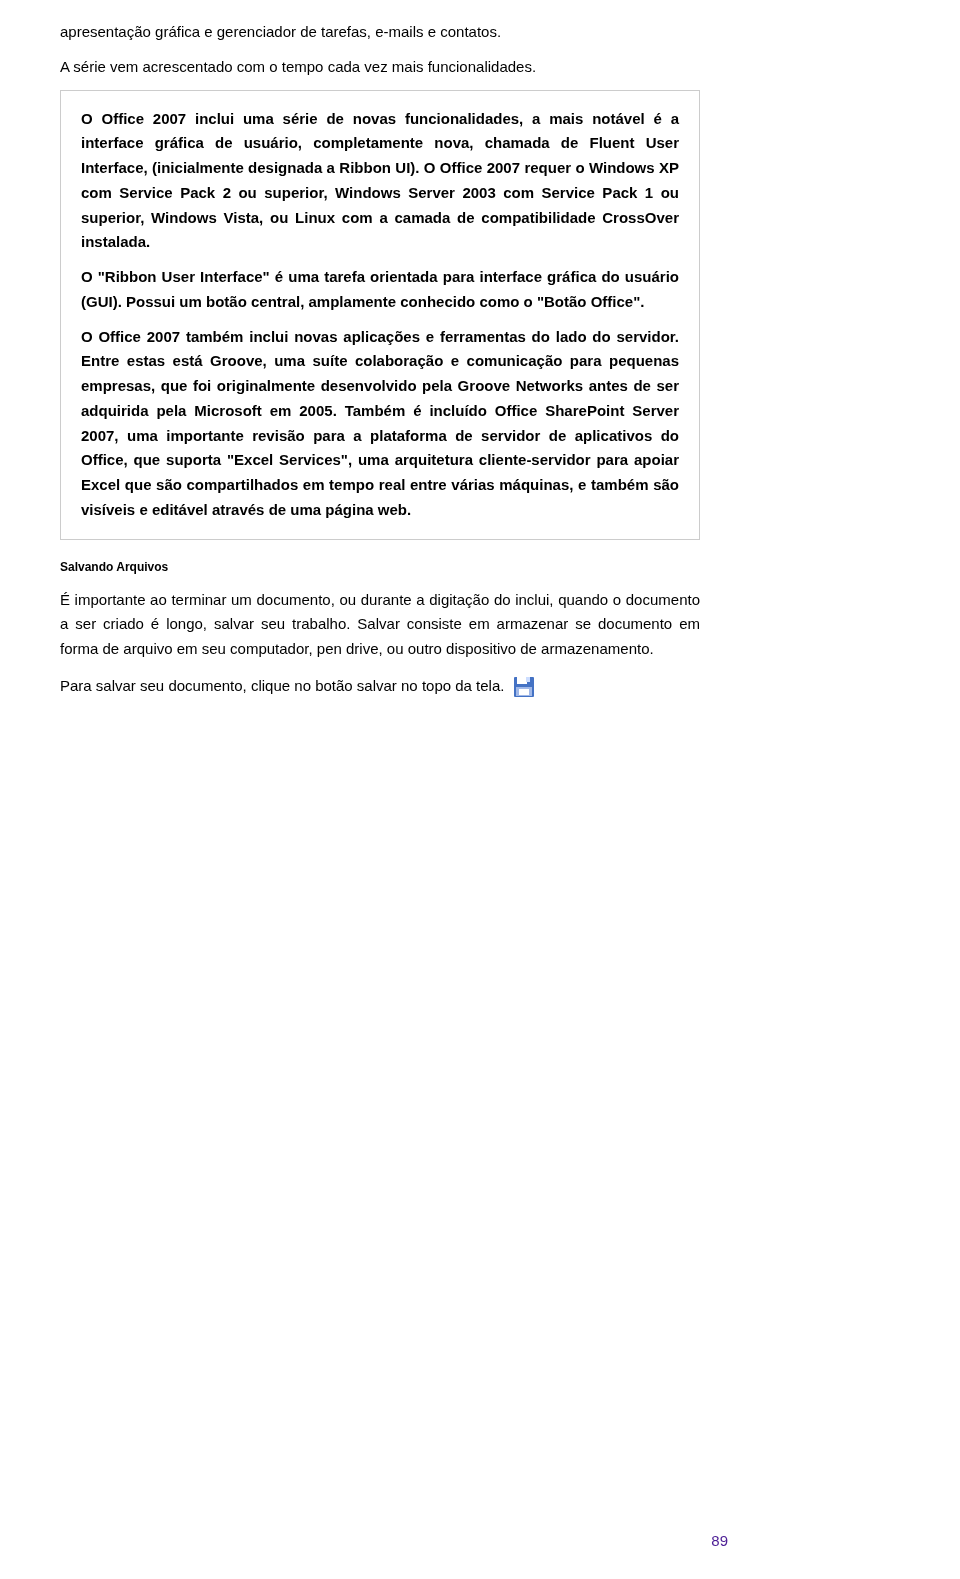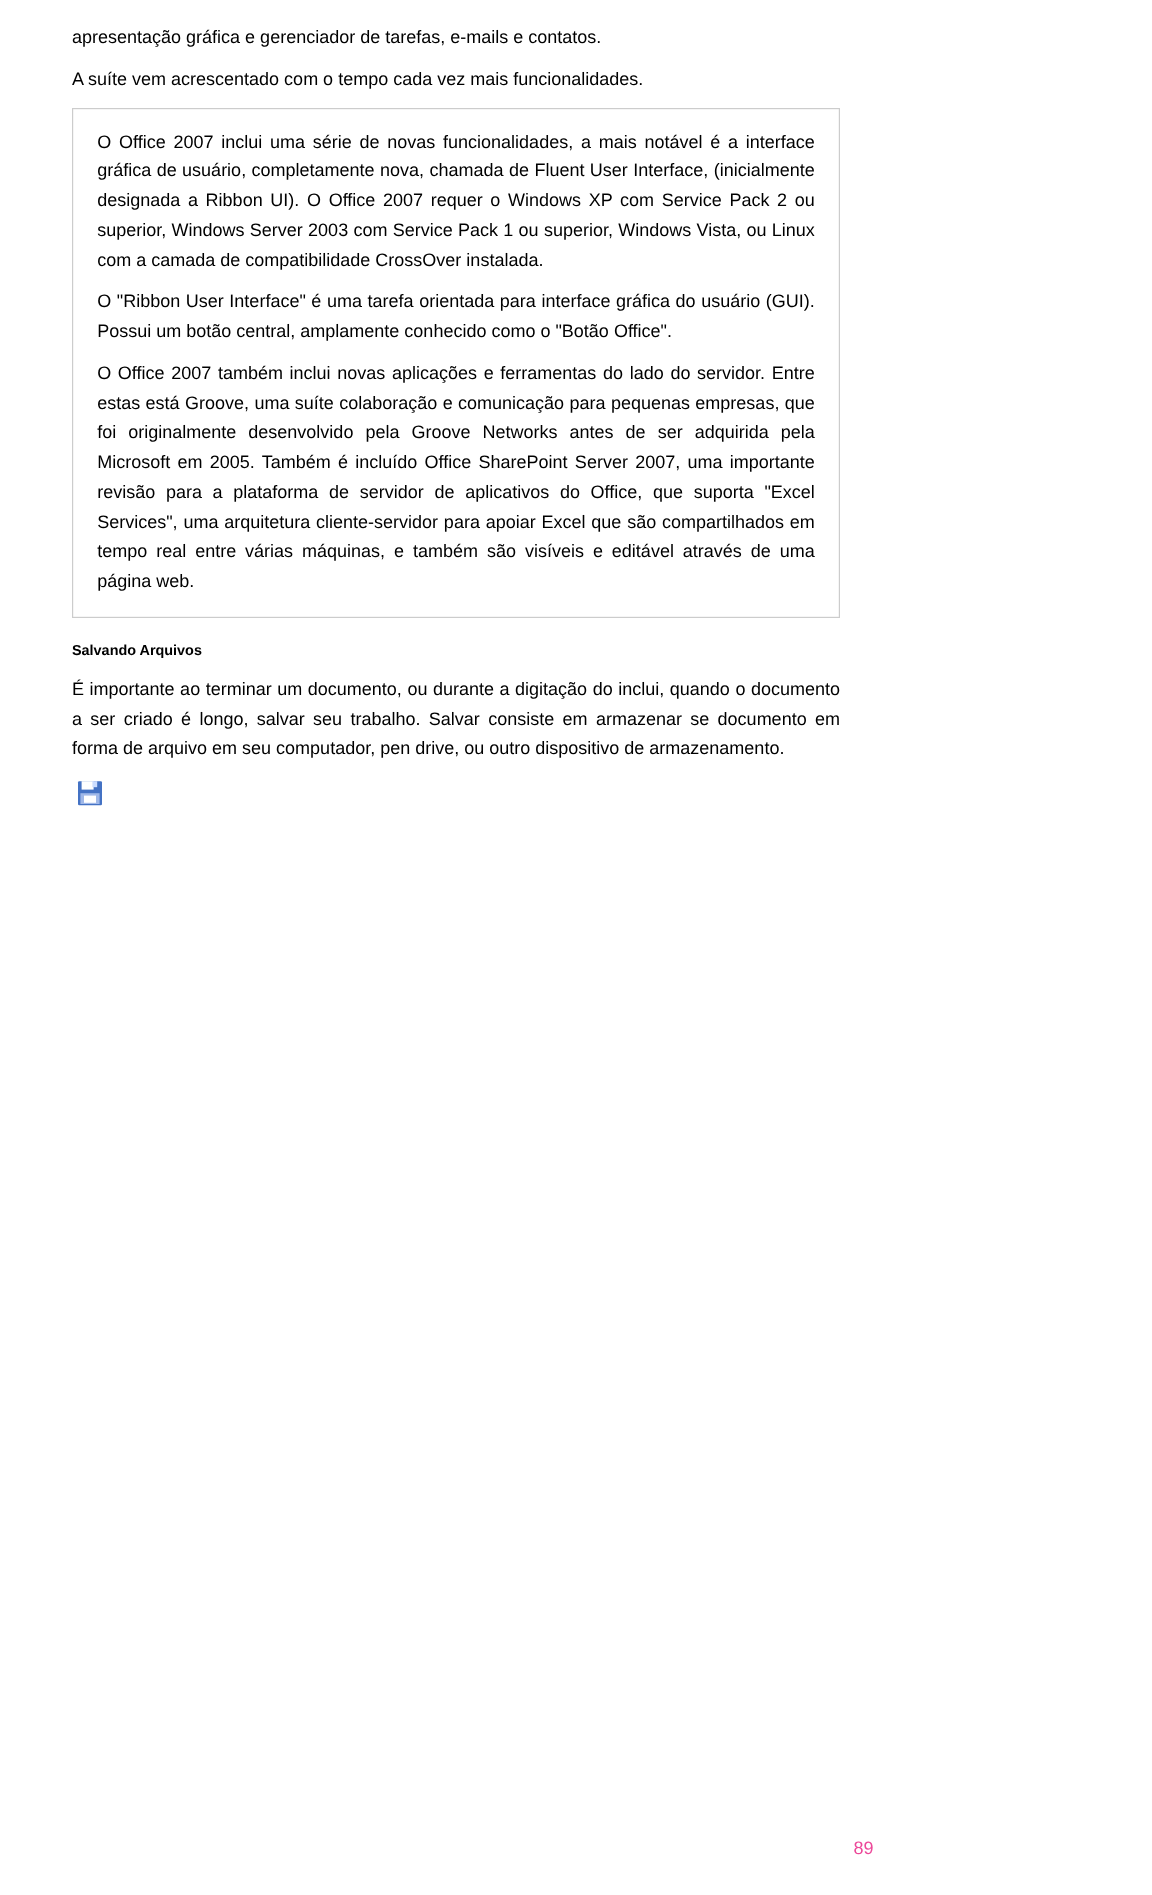--- a/index.html
+++ b/index.html
@@ -100,7 +100,7 @@
 
   <div class="text-block">
     <p>apresentação gráfica e gerenciador de tarefas, e-mails e contatos.</p>
-    <p>A suíte vem acrescentado com o tempo cada vez mais funcionalidades.</p>
+    <p>A série vem acrescentado com o tempo cada vez mais funcionalidades.</p>
   </div>
 
   <div class="highlighted-box">

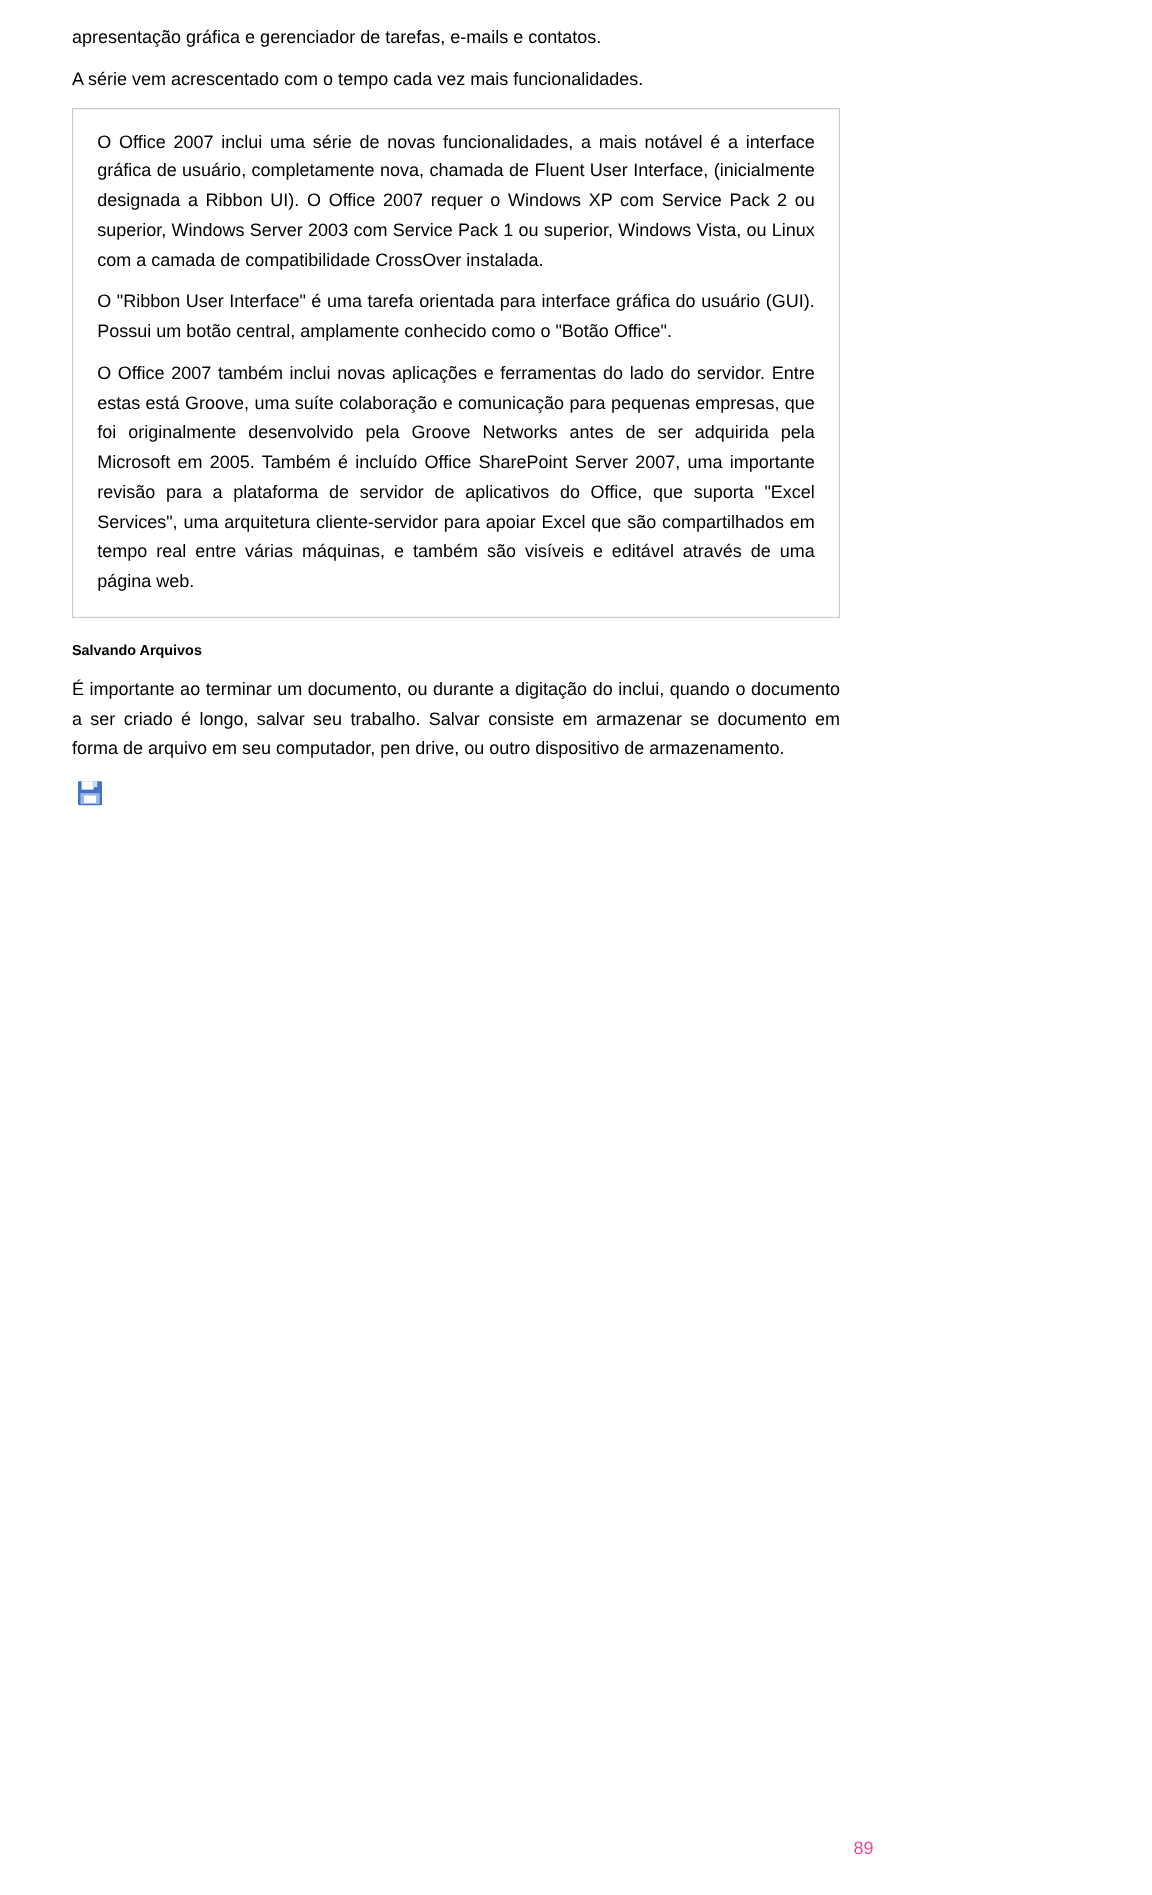--- a/index.html
+++ b/index.html
@@ -42,6 +42,7 @@
       border: 1px solid #cccccc;
       padding: 16px 20px;
       background: #ffffff;
+      font-weight: bold;
     }
 
     .highlighted-box p {

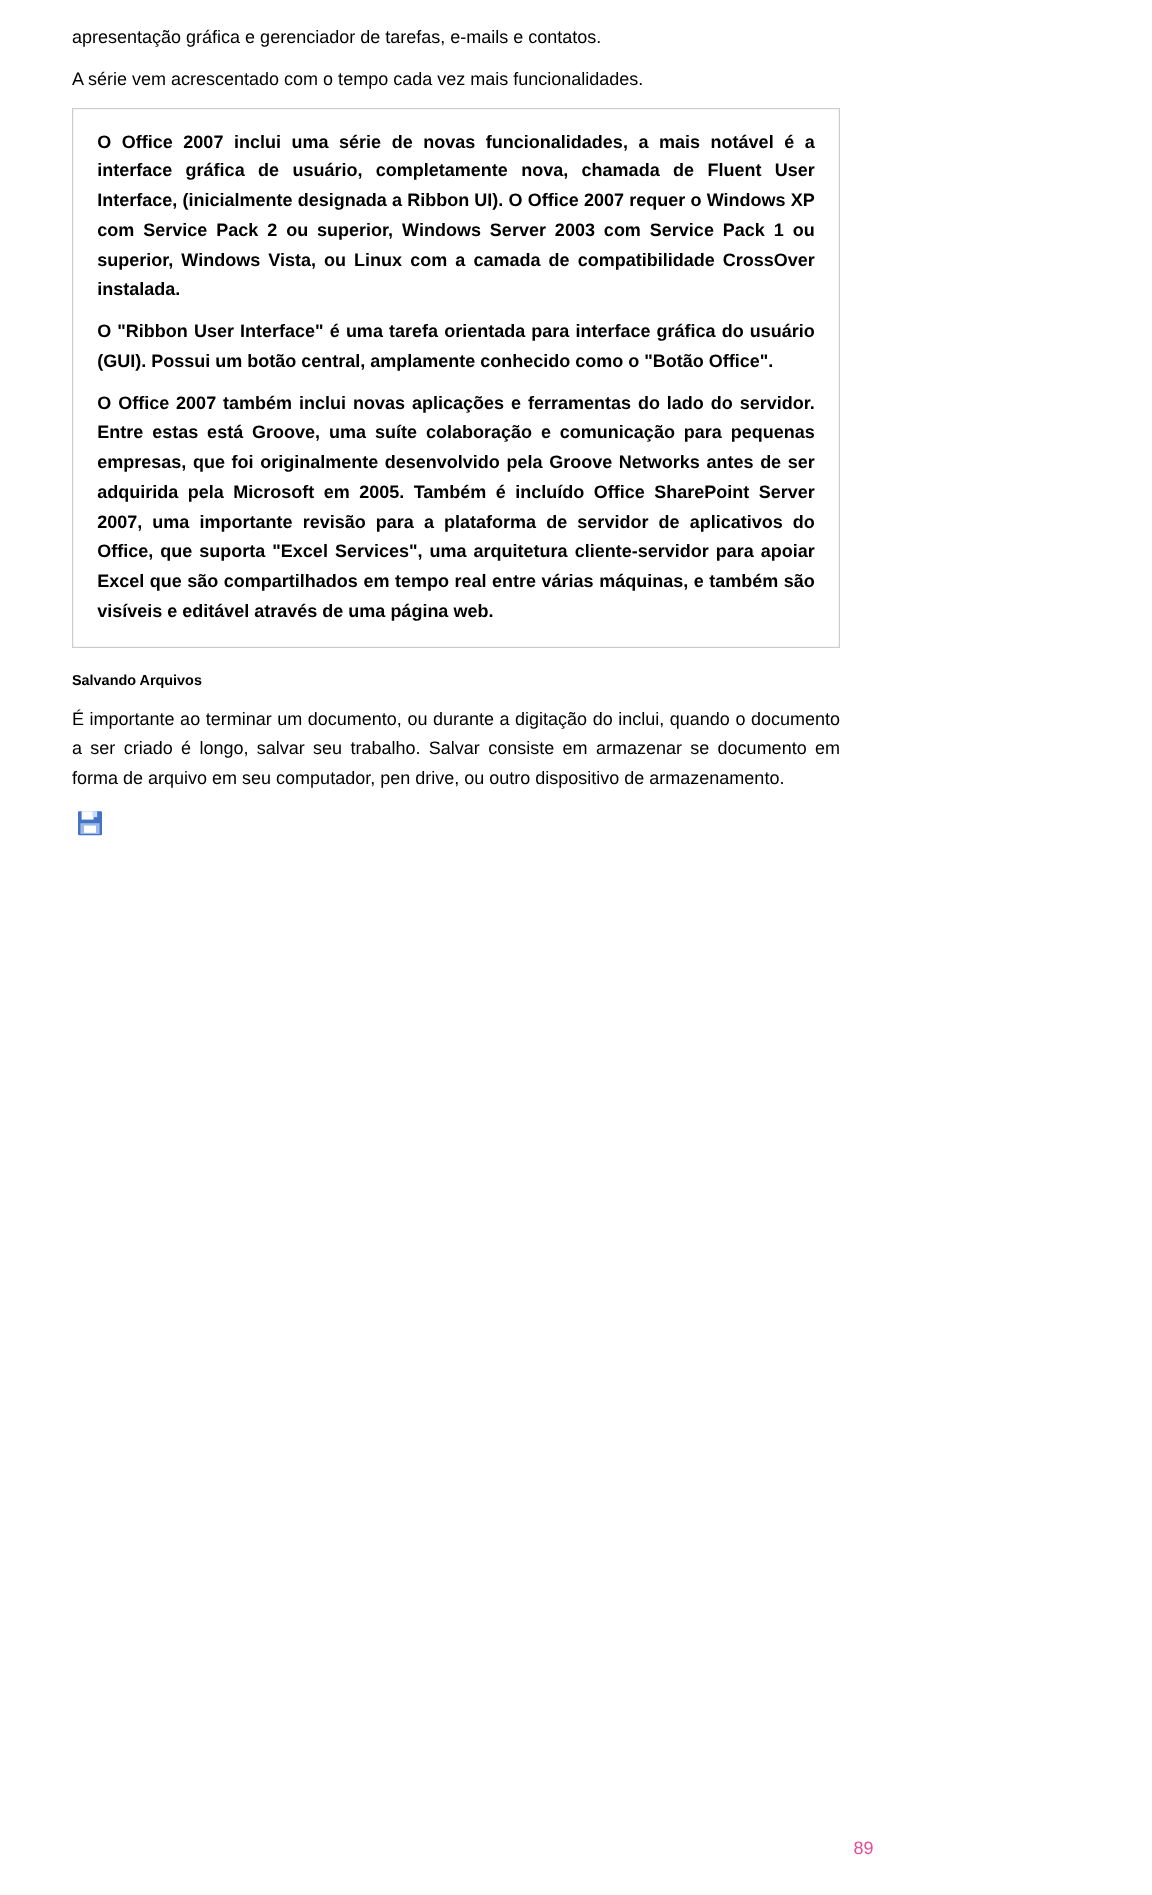--- a/index.html
+++ b/index.html
@@ -114,6 +114,7 @@
     <div class="section-title">Salvando Arquivos</div>
     <p>É importante ao terminar um documento, ou durante a digitação do inclui, quando o documento a ser criado é longo, salvar seu trabalho. Salvar consiste em armazenar se documento em forma de arquivo em seu computador, pen drive, ou outro dispositivo de armazenamento.</p>
     <p>
+      <span>Para salvar seu documento, clique no botão salvar no topo da tela.</span>
       <span class="save-icon">
         <svg viewBox="0 0 22 22" xmlns="http://www.w3.org/2000/svg">
           <rect x="1" y="1" width="20" height="20" fill="#4472C4" rx="1"></rect>

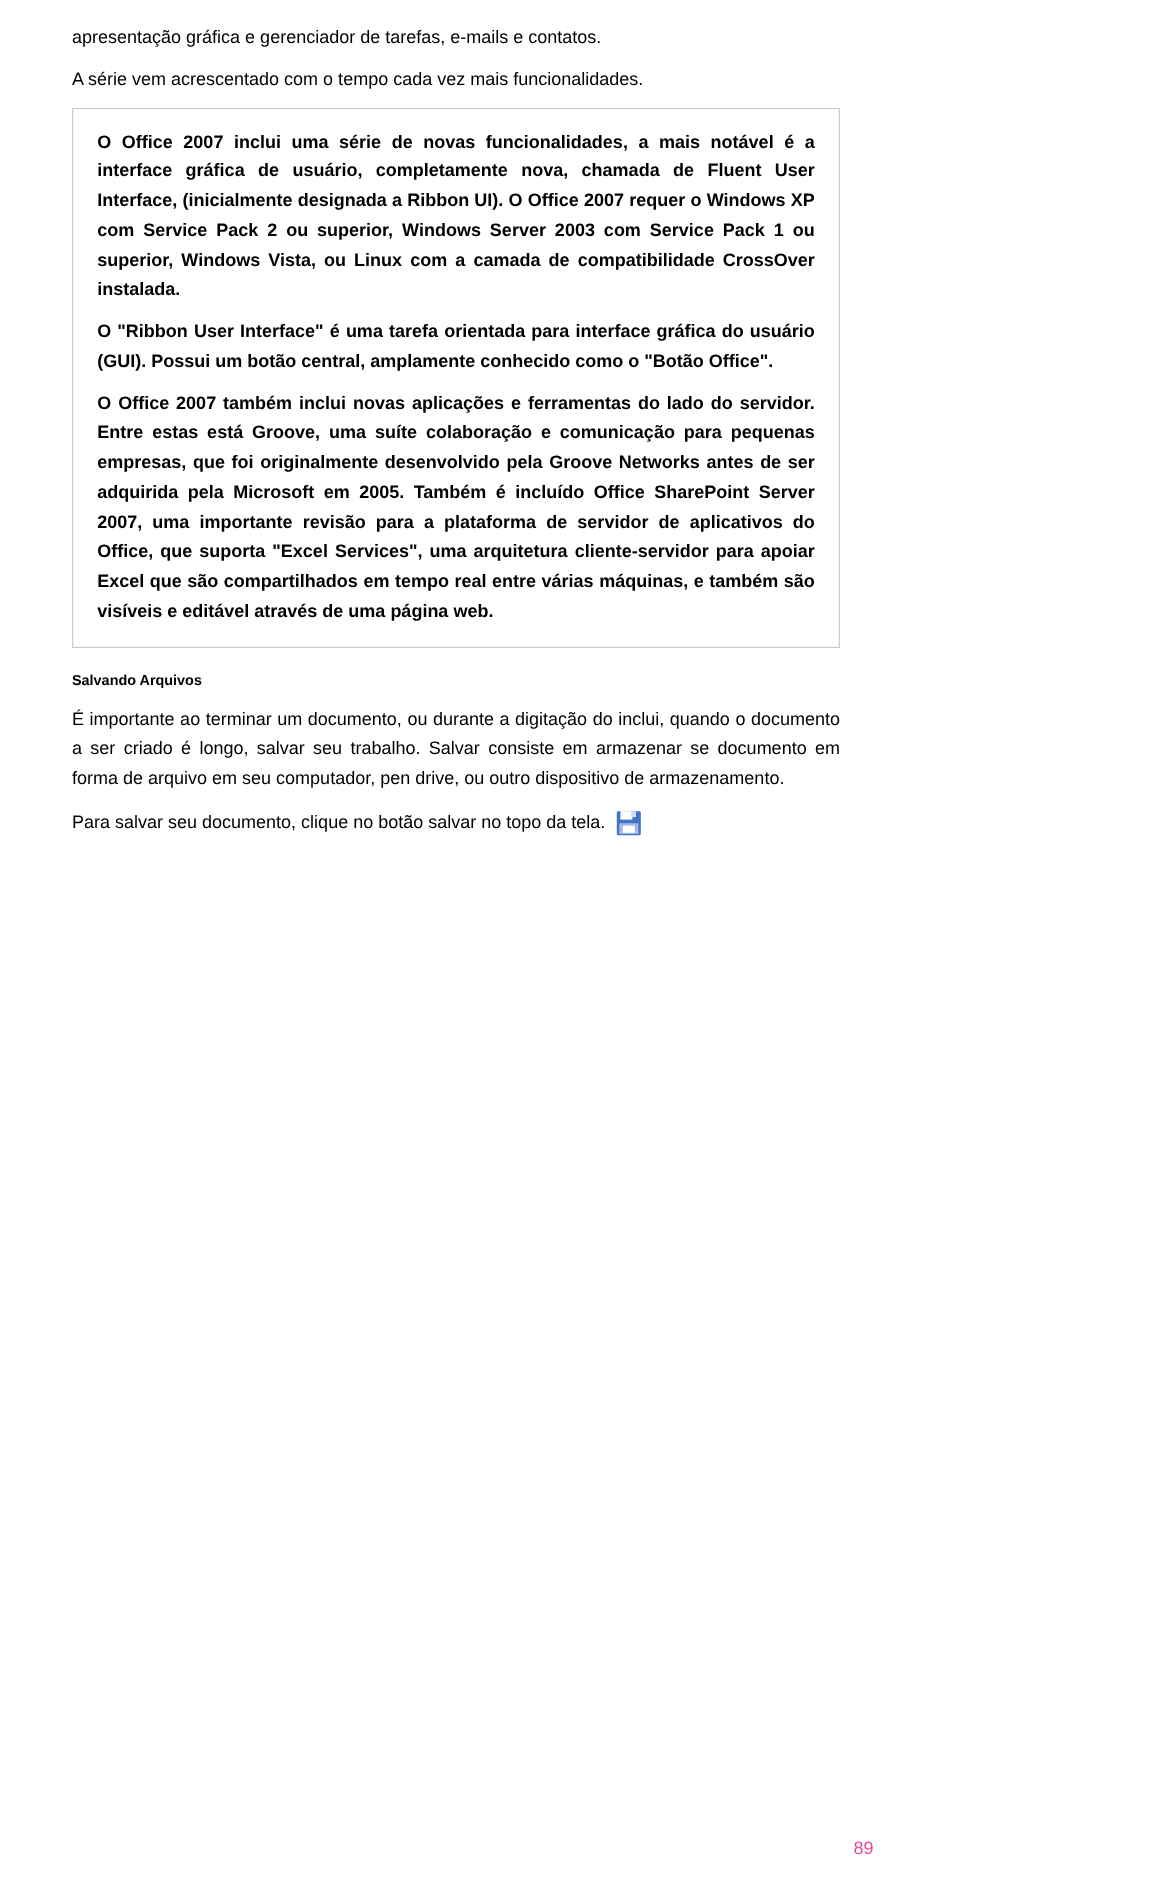--- a/index.html
+++ b/index.html
@@ -91,7 +91,7 @@
       bottom: 30px;
       right: 60px;
       font-size: 15px;
-      color: #ec4899;
+      color: #4c1d95;
     }
   </style>
 </head>

